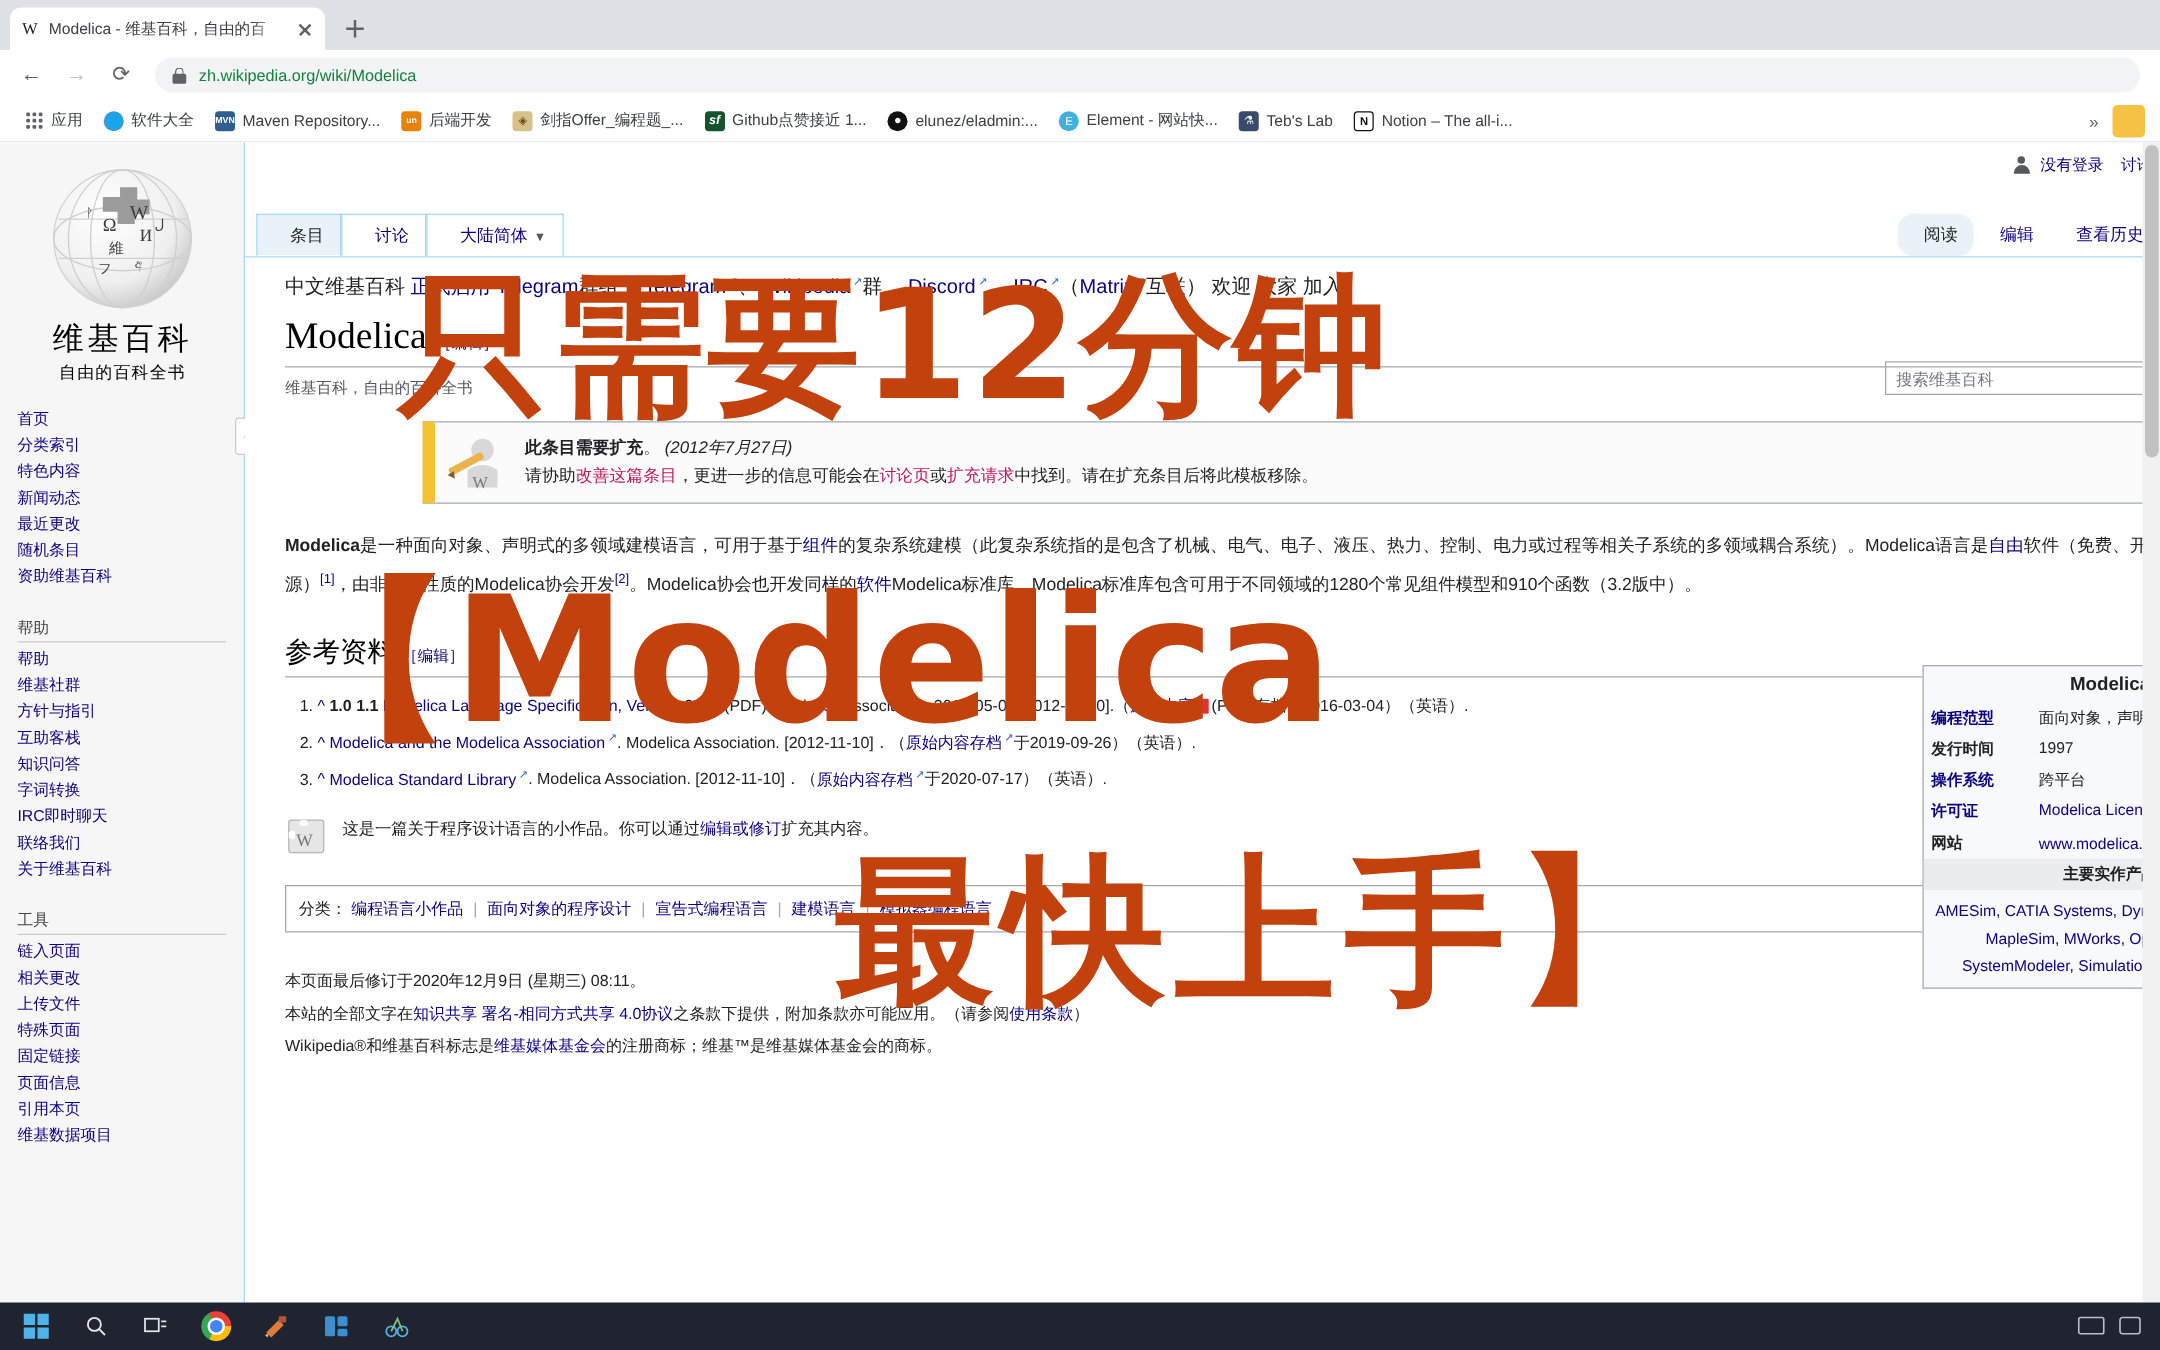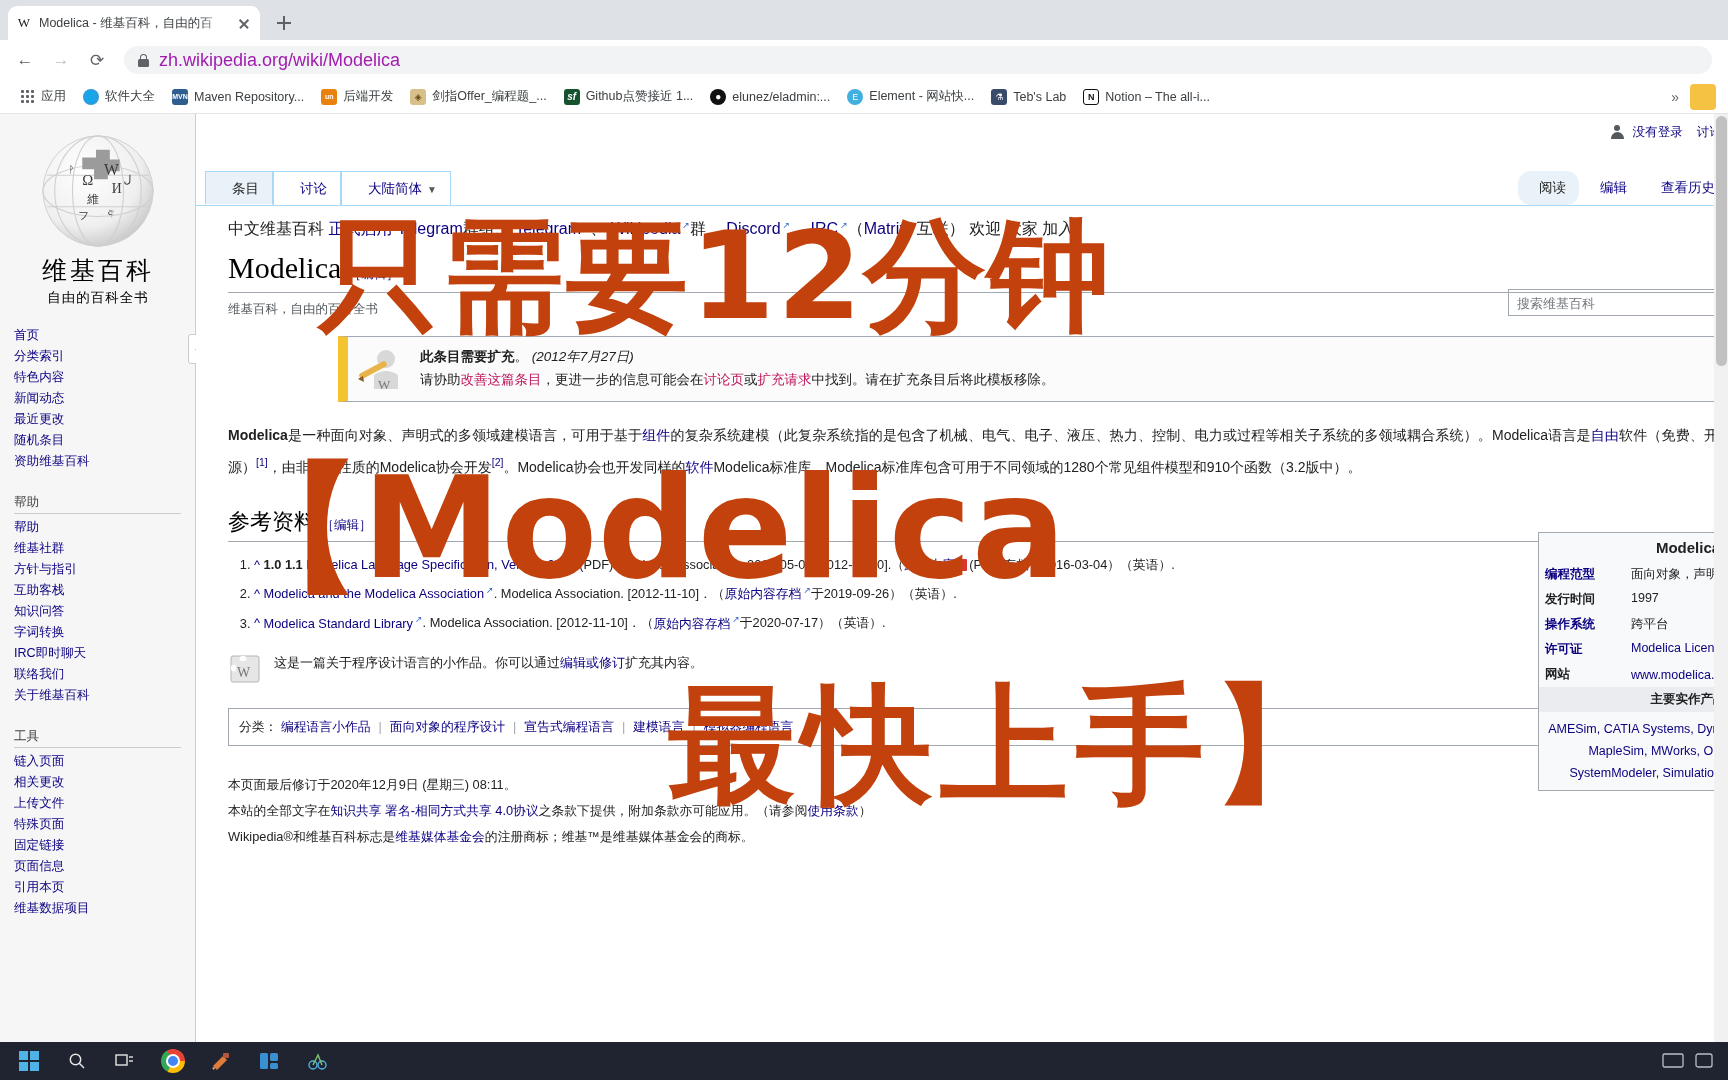--- a/index.html
+++ b/index.html
@@ -65,7 +65,7 @@
   .lock-body { position:absolute; left:0; bottom:0; width:11px; height:7.5px; background:#5f6368; border-radius:1.5px; }
   .lock-sh { position:absolute; left:2.4px; top:0.5px; width:6.2px; height:6.5px;
              border:1.7px solid #5f6368; border-bottom:none; border-radius:3.5px 3.5px 0 0; }
-  .url { font-size:18px; color:#a21caf; white-space:nowrap; }
+  .url { font-size:13px; color:#15803d; white-space:nowrap; }
 
   .bookmarks {
     position:absolute; left:0; top:80px; width:1728px; height:34px;

